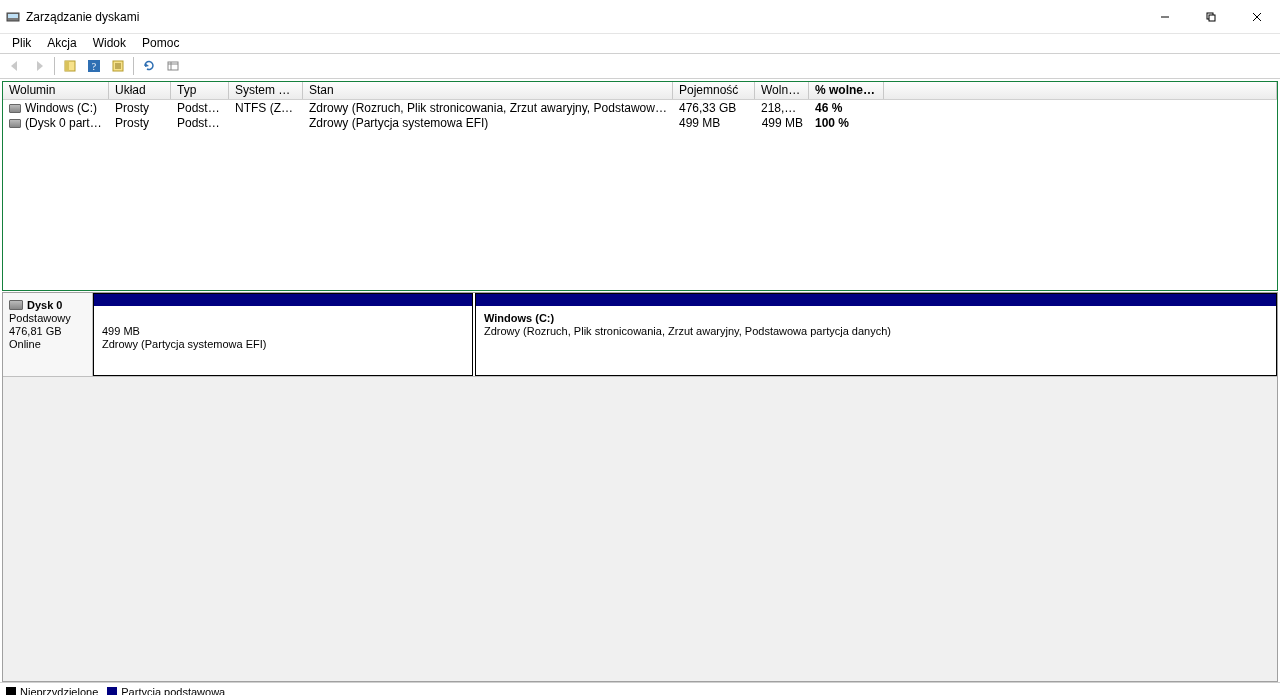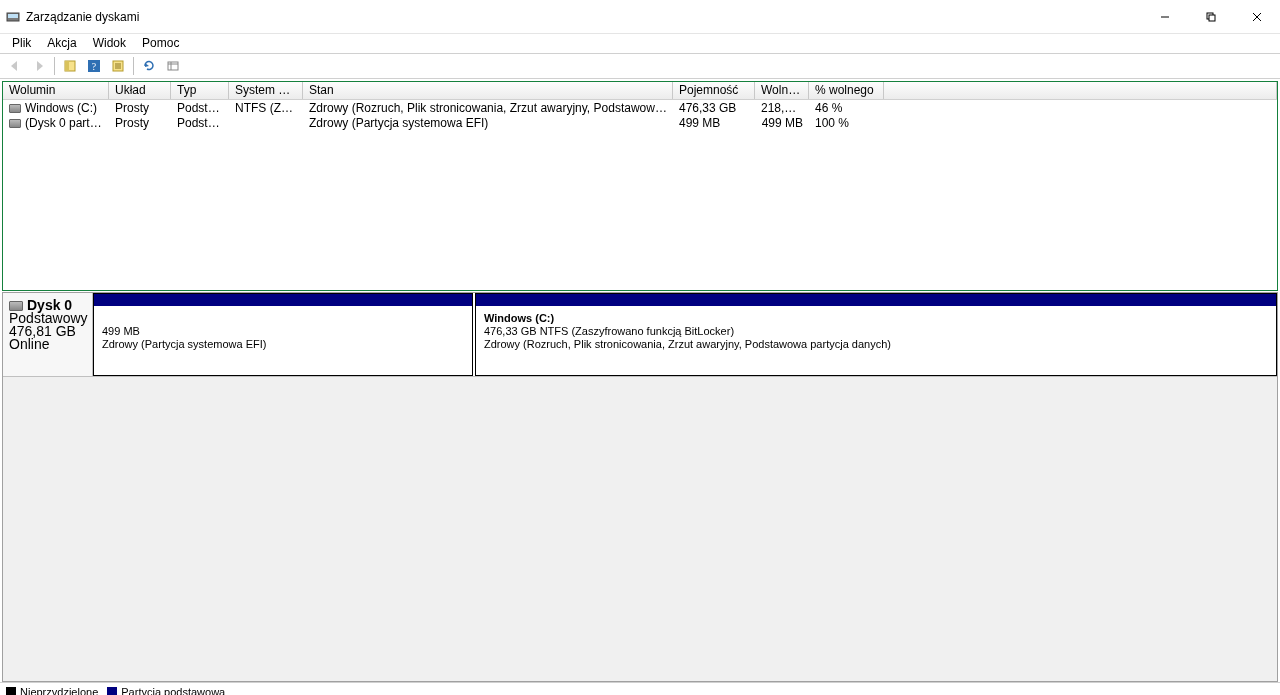--- a/index.html
+++ b/index.html
@@ -90,7 +90,7 @@
     white-space: nowrap; overflow: hidden; text-overflow: ellipsis;
   }
   .c0{width:106px;} .c1{width:62px;} .c2{width:58px;} .c3{width:74px;}
-  .c4{width:370px;} .c5{width:82px;} .c6{width:54px;text-align:right;} .c7{width:75px;}
+  .c4{width:370px;} .c5{width:82px;} .c6{width:54px;text-align:right;} .c7{width:75px;font-weight:bold;}
   .vol-head .colend{flex:1;}
 
   .disk-panel {

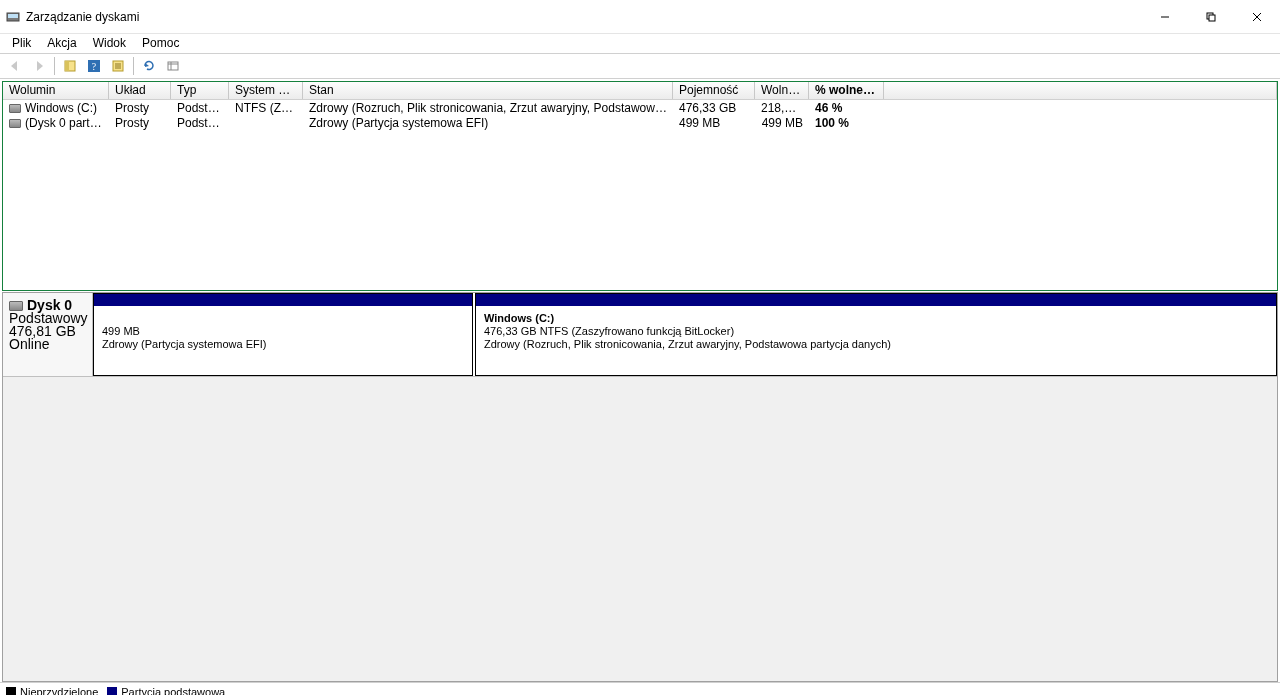--- a/index.html
+++ b/index.html
@@ -111,7 +111,7 @@
     background: #f7f7f7;
     border-right: 1px solid #c0c0c0;
     padding: 6px 6px;
-    font-size: 14px;
+    font-size: 11px;
     line-height: 13px;
   }
   .disk-label .d-name { font-weight: bold; }

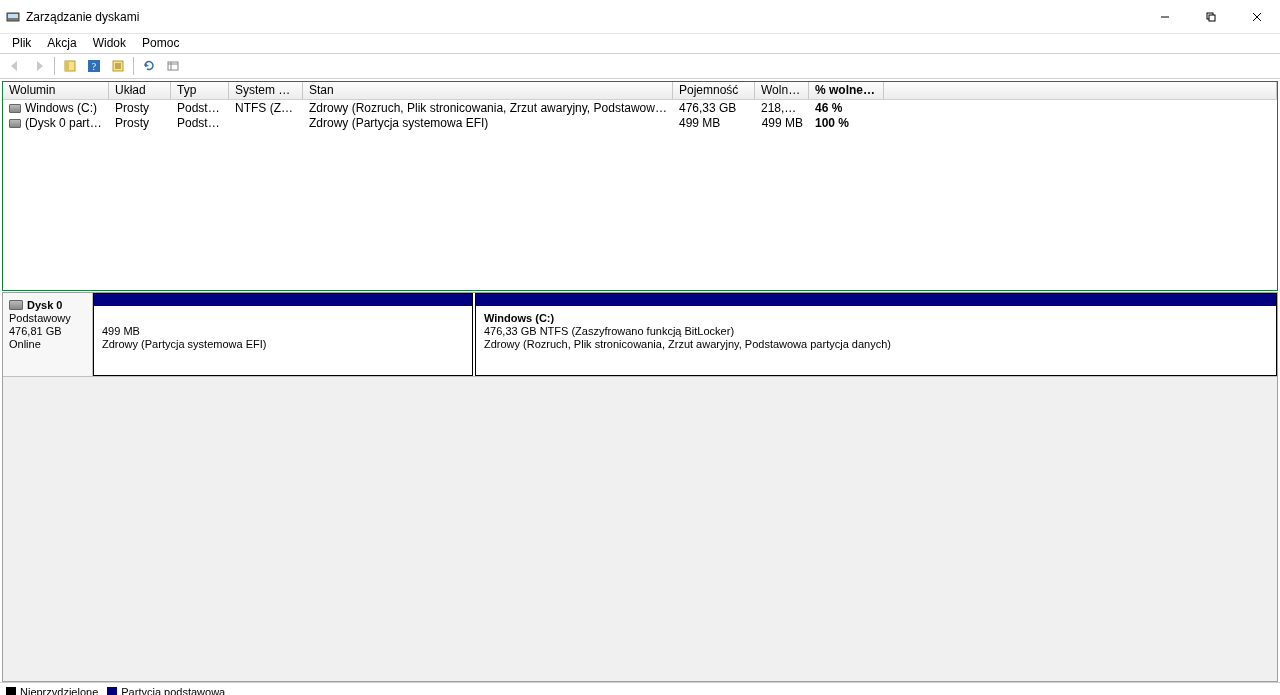--- a/index.html
+++ b/index.html
@@ -304,7 +304,6 @@
         <div class="bar"></div>
         <div class="body">
           <div class="p-name">Windows  (C:)</div>
-          <div>476,33 GB NTFS (Zaszyfrowano funkcją BitLocker)</div>
           <div>Zdrowy (Rozruch, Plik stronicowania, Zrzut awaryjny, Podstawowa partycja danych)</div>
         </div>
       </div>

